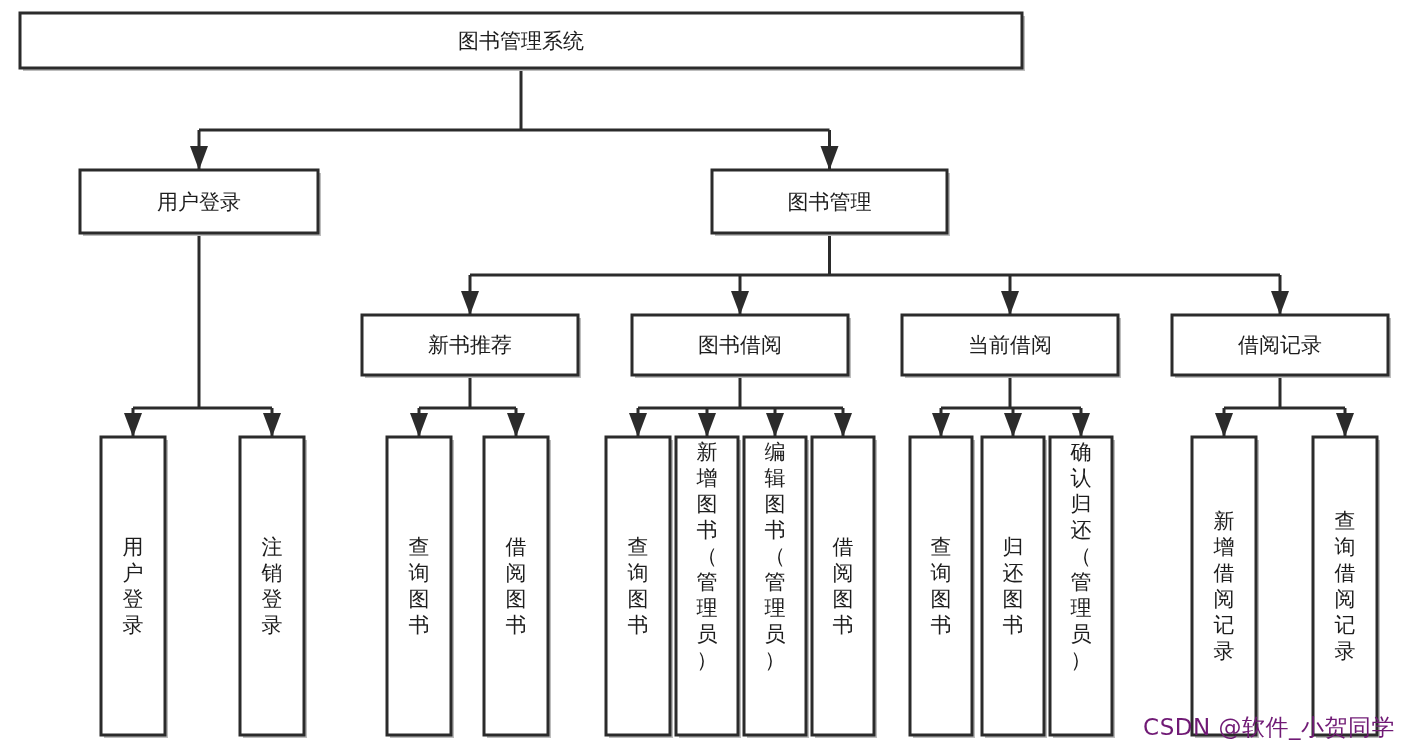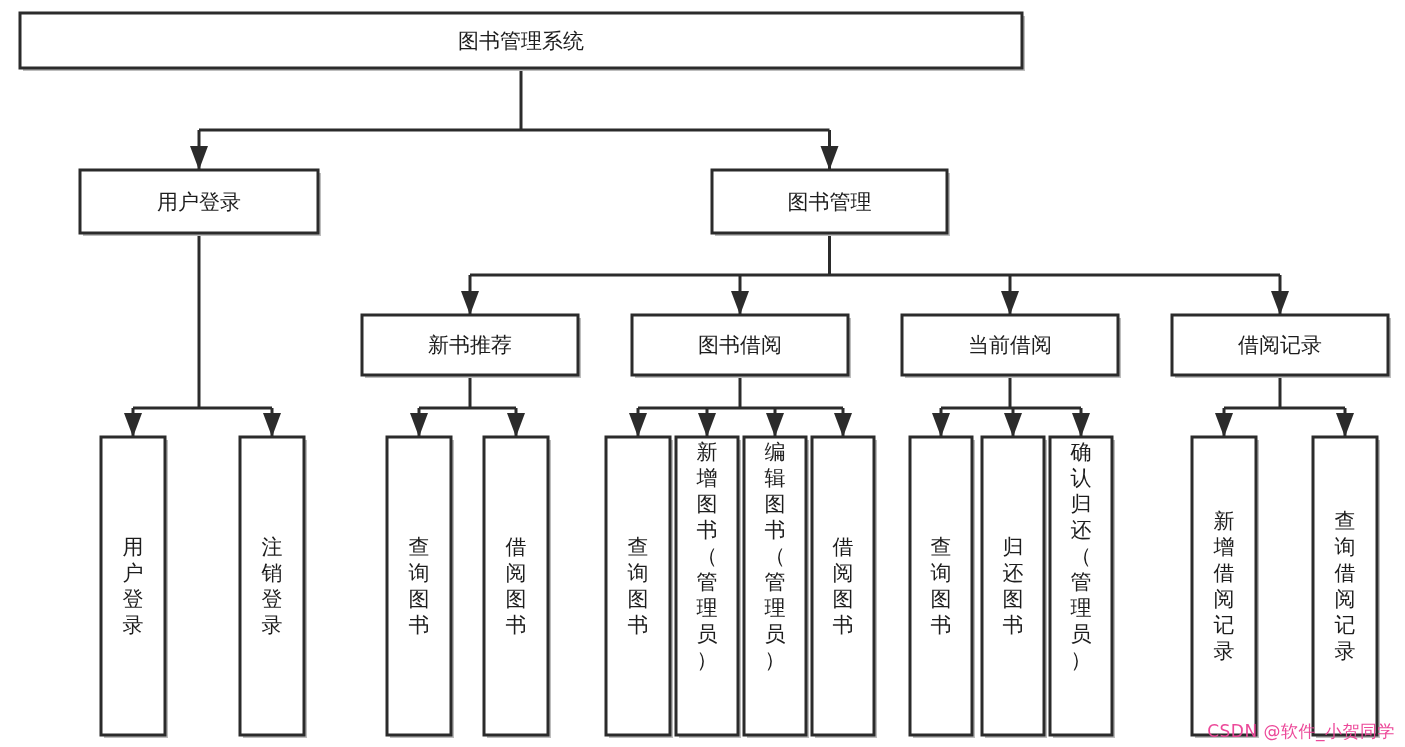--- a/index.html
+++ b/index.html
@@ -62,8 +62,8 @@
     right: 10px;
     bottom: 4px;
     font-family: "DejaVu Sans", "Liberation Sans", sans-serif;
-    font-size: 17px;
-    color: #ec4899;
+    font-size: 23px;
+    color: #701a75;
     white-space: nowrap;
     letter-spacing: 0.5px;
     margin-top: 8px;

